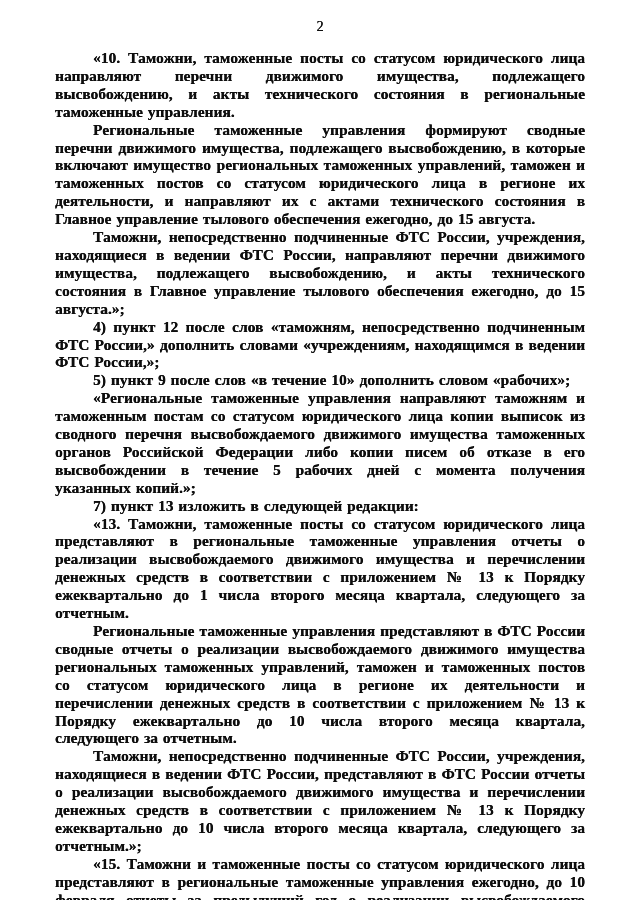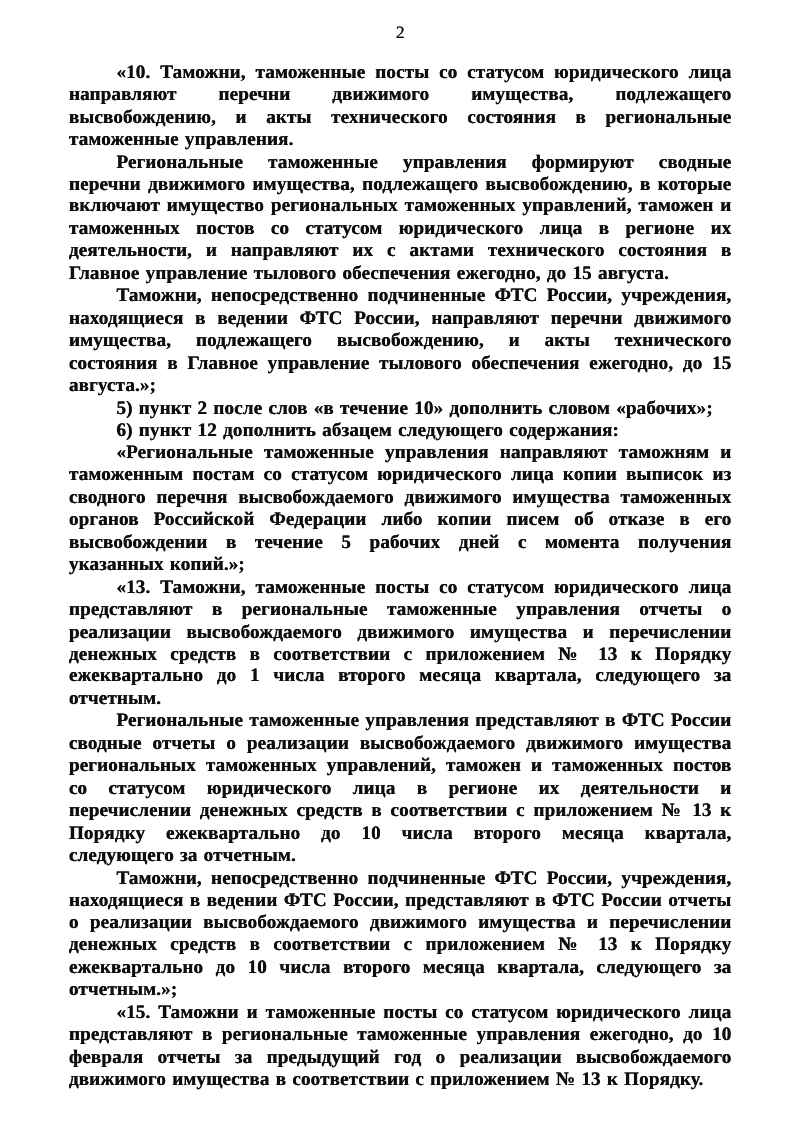--- a/index.html
+++ b/index.html
@@ -58,6 +58,7 @@
     <p>«10. Таможни, таможенные посты со статусом юридического лица направляют перечни движимого имущества, подлежащего высвобождению, и акты технического состояния в региональные таможенные управления.</p>
     <p>Региональные таможенные управления формируют сводные перечни движимого имущества, подлежащего высвобождению, в которые включают имущество региональных таможенных управлений, таможен и таможенных постов со статусом юридического лица в регионе их деятельности, и направляют их с актами технического состояния в Главное управление тылового обеспечения ежегодно, до 15 августа.</p>
     <p>Таможни, непосредственно подчиненные ФТС России, учреждения, находящиеся в ведении ФТС России, направляют перечни движимого имущества, подлежащего высвобождению, и акты технического состояния в Главное управление тылового обеспечения ежегодно, до 15 августа.»;</p>
+    <p>4) пункт 12 после слов «таможням, непосредственно подчиненным ФТС России,» дополнить словами «учреждениям, находящимся в ведении ФТС России,»;</p>
     <p>5) пункт 2 после слов «в течение 10» дополнить словом «рабочих»;</p>
     <p>6) пункт 12 дополнить абзацем следующего содержания:</p>
     <p>«Региональные таможенные управления направляют таможням и таможенным постам со статусом юридического лица копии выписок из сводного перечня высвобождаемого движимого имущества таможенных органов Российской Федерации либо копии писем об отказе в его высвобождении в течение 5 рабочих дней с момента получения указанных копий.»;</p>

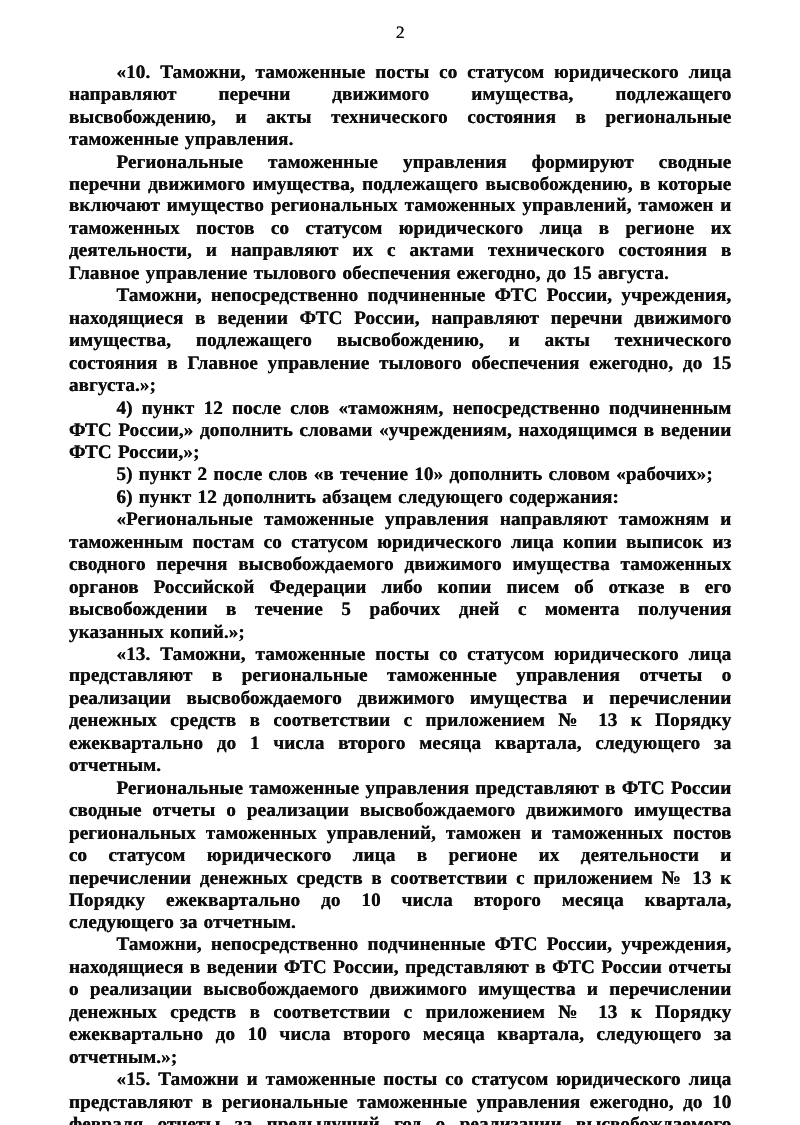--- a/index.html
+++ b/index.html
@@ -59,7 +59,7 @@
     <p>Региональные таможенные управления формируют сводные перечни движимого имущества, подлежащего высвобождению, в которые включают имущество региональных таможенных управлений, таможен и таможенных постов со статусом юридического лица в регионе их деятельности, и направляют их с актами технического состояния в Главное управление тылового обеспечения ежегодно, до 15 августа.</p>
     <p>Таможни, непосредственно подчиненные ФТС России, учреждения, находящиеся в ведении ФТС России, направляют перечни движимого имущества, подлежащего высвобождению, и акты технического состояния в Главное управление тылового обеспечения ежегодно, до 15 августа.»;</p>
     <p>4) пункт 12 после слов «таможням, непосредственно подчиненным ФТС России,» дополнить словами «учреждениям, находящимся в ведении ФТС России,»;</p>
-    <p>5) пункт 2 после слов «в течение 10» дополнить словом «рабочих»;</p>
+    <p>5) пункт 9 после слов «в течение 10» дополнить словом «рабочих»;</p>
     <p>6) пункт 12 дополнить абзацем следующего содержания:</p>
     <p>«Региональные таможенные управления направляют таможням и таможенным постам со статусом юридического лица копии выписок из сводного перечня высвобождаемого движимого имущества таможенных органов Российской Федерации либо копии писем об отказе в его высвобождении в течение 5 рабочих дней с момента получения указанных копий.»;</p>
     <p>«13. Таможни, таможенные посты со статусом юридического лица представляют в региональные таможенные управления отчеты о реализации высвобождаемого движимого имущества и перечислении денежных средств в соответствии с приложением № 13 к Порядку ежеквартально до 1 числа второго месяца квартала, следующего за отчетным.</p>

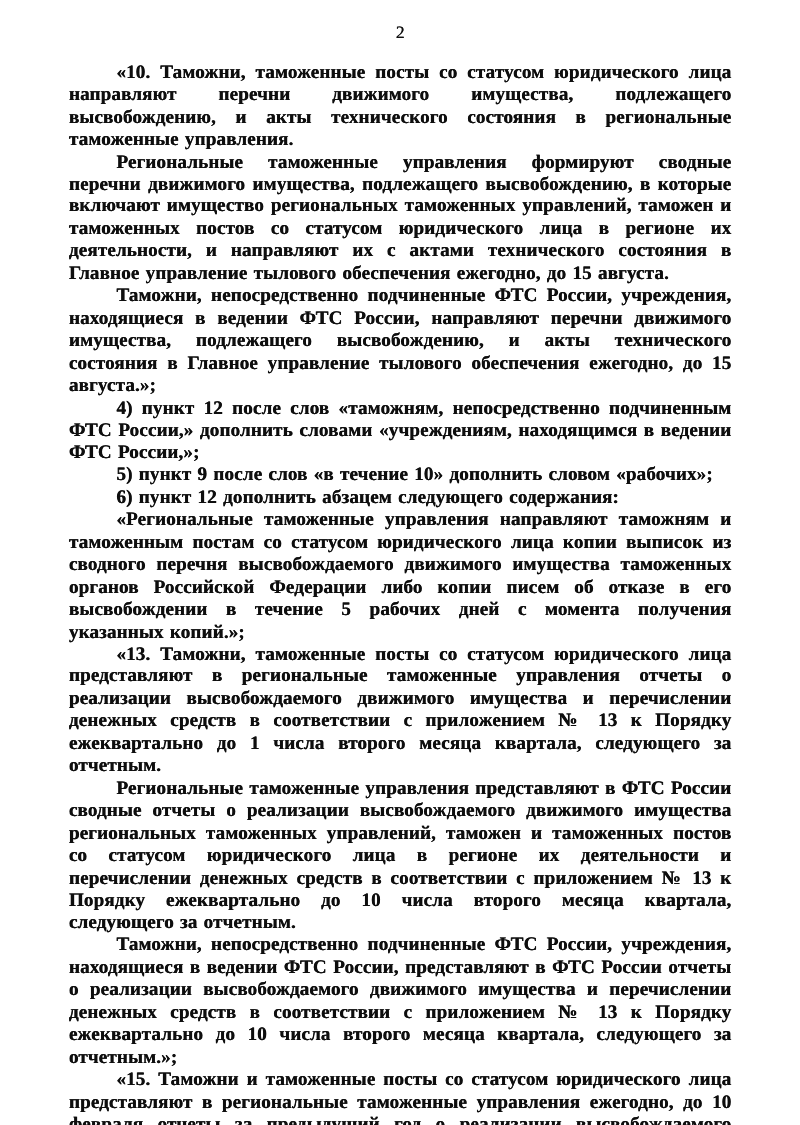--- a/index.html
+++ b/index.html
@@ -60,7 +60,6 @@
     <p>Таможни, непосредственно подчиненные ФТС России, учреждения, находящиеся в ведении ФТС России, направляют перечни движимого имущества, подлежащего высвобождению, и акты технического состояния в Главное управление тылового обеспечения ежегодно, до 15 августа.»;</p>
     <p>4) пункт 12 после слов «таможням, непосредственно подчиненным ФТС России,» дополнить словами «учреждениям, находящимся в ведении ФТС России,»;</p>
     <p>5) пункт 9 после слов «в течение 10» дополнить словом «рабочих»;</p>
-    <p>6) пункт 12 дополнить абзацем следующего содержания:</p>
     <p>«Региональные таможенные управления направляют таможням и таможенным постам со статусом юридического лица копии выписок из сводного перечня высвобождаемого движимого имущества таможенных органов Российской Федерации либо копии писем об отказе в его высвобождении в течение 5 рабочих дней с момента получения указанных копий.»;</p>
     <p>«13. Таможни, таможенные посты со статусом юридического лица представляют в региональные таможенные управления отчеты о реализации высвобождаемого движимого имущества и перечислении денежных средств в соответствии с приложением № 13 к Порядку ежеквартально до 1 числа второго месяца квартала, следующего за отчетным.</p>
     <p>Региональные таможенные управления представляют в ФТС России сводные отчеты о реализации высвобождаемого движимого имущества региональных таможенных управлений, таможен и таможенных постов со статусом юридического лица в регионе их деятельности и перечислении денежных средств в соответствии с приложением № 13 к Порядку ежеквартально до 10 числа второго месяца квартала, следующего за отчетным.</p>

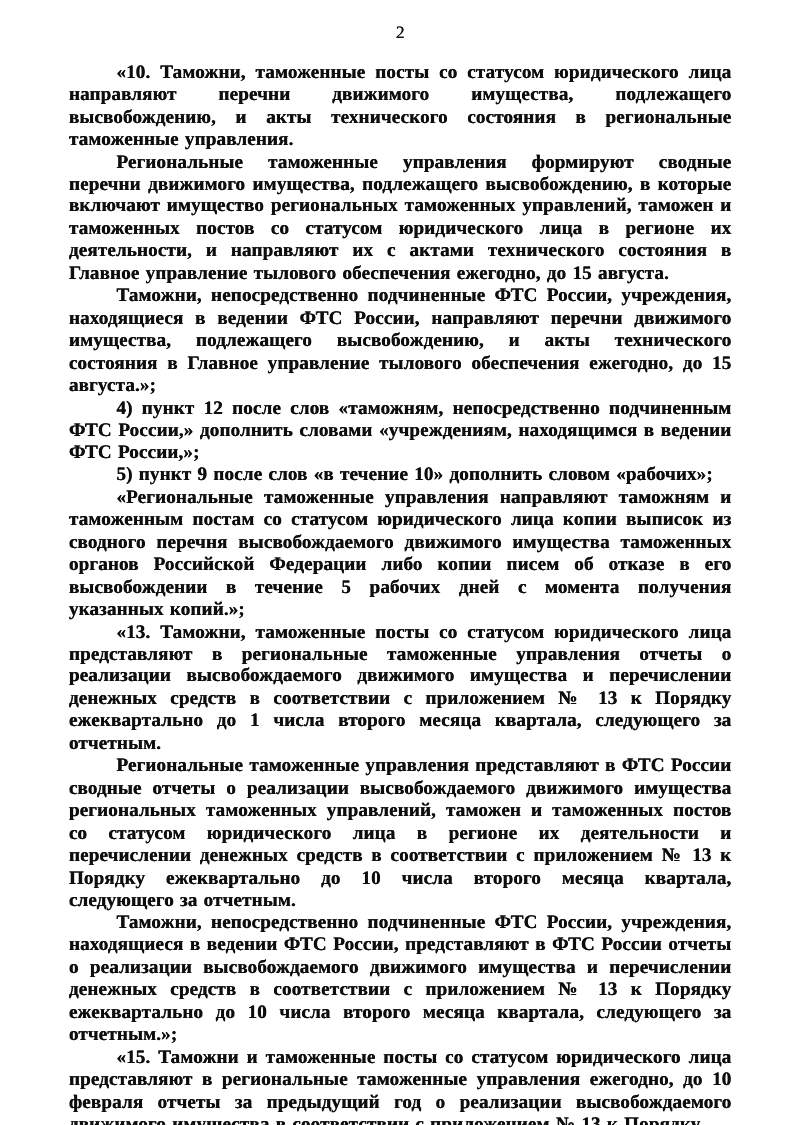--- a/index.html
+++ b/index.html
@@ -61,6 +61,7 @@
     <p>4) пункт 12 после слов «таможням, непосредственно подчиненным ФТС России,» дополнить словами «учреждениям, находящимся в ведении ФТС России,»;</p>
     <p>5) пункт 9 после слов «в течение 10» дополнить словом «рабочих»;</p>
     <p>«Региональные таможенные управления направляют таможням и таможенным постам со статусом юридического лица копии выписок из сводного перечня высвобождаемого движимого имущества таможенных органов Российской Федерации либо копии писем об отказе в его высвобождении в течение 5 рабочих дней с момента получения указанных копий.»;</p>
+    <p>7) пункт 13 изложить в следующей редакции:</p>
     <p>«13. Таможни, таможенные посты со статусом юридического лица представляют в региональные таможенные управления отчеты о реализации высвобождаемого движимого имущества и перечислении денежных средств в соответствии с приложением № 13 к Порядку ежеквартально до 1 числа второго месяца квартала, следующего за отчетным.</p>
     <p>Региональные таможенные управления представляют в ФТС России сводные отчеты о реализации высвобождаемого движимого имущества региональных таможенных управлений, таможен и таможенных постов со статусом юридического лица в регионе их деятельности и перечислении денежных средств в соответствии с приложением № 13 к Порядку ежеквартально до 10 числа второго месяца квартала, следующего за отчетным.</p>
     <p>Таможни, непосредственно подчиненные ФТС России, учреждения, находящиеся в ведении ФТС России, представляют в ФТС России отчеты о реализации высвобождаемого движимого имущества и перечислении денежных средств в соответствии с приложением № 13 к Порядку ежеквартально до 10 числа второго месяца квартала, следующего за отчетным.»;</p>

